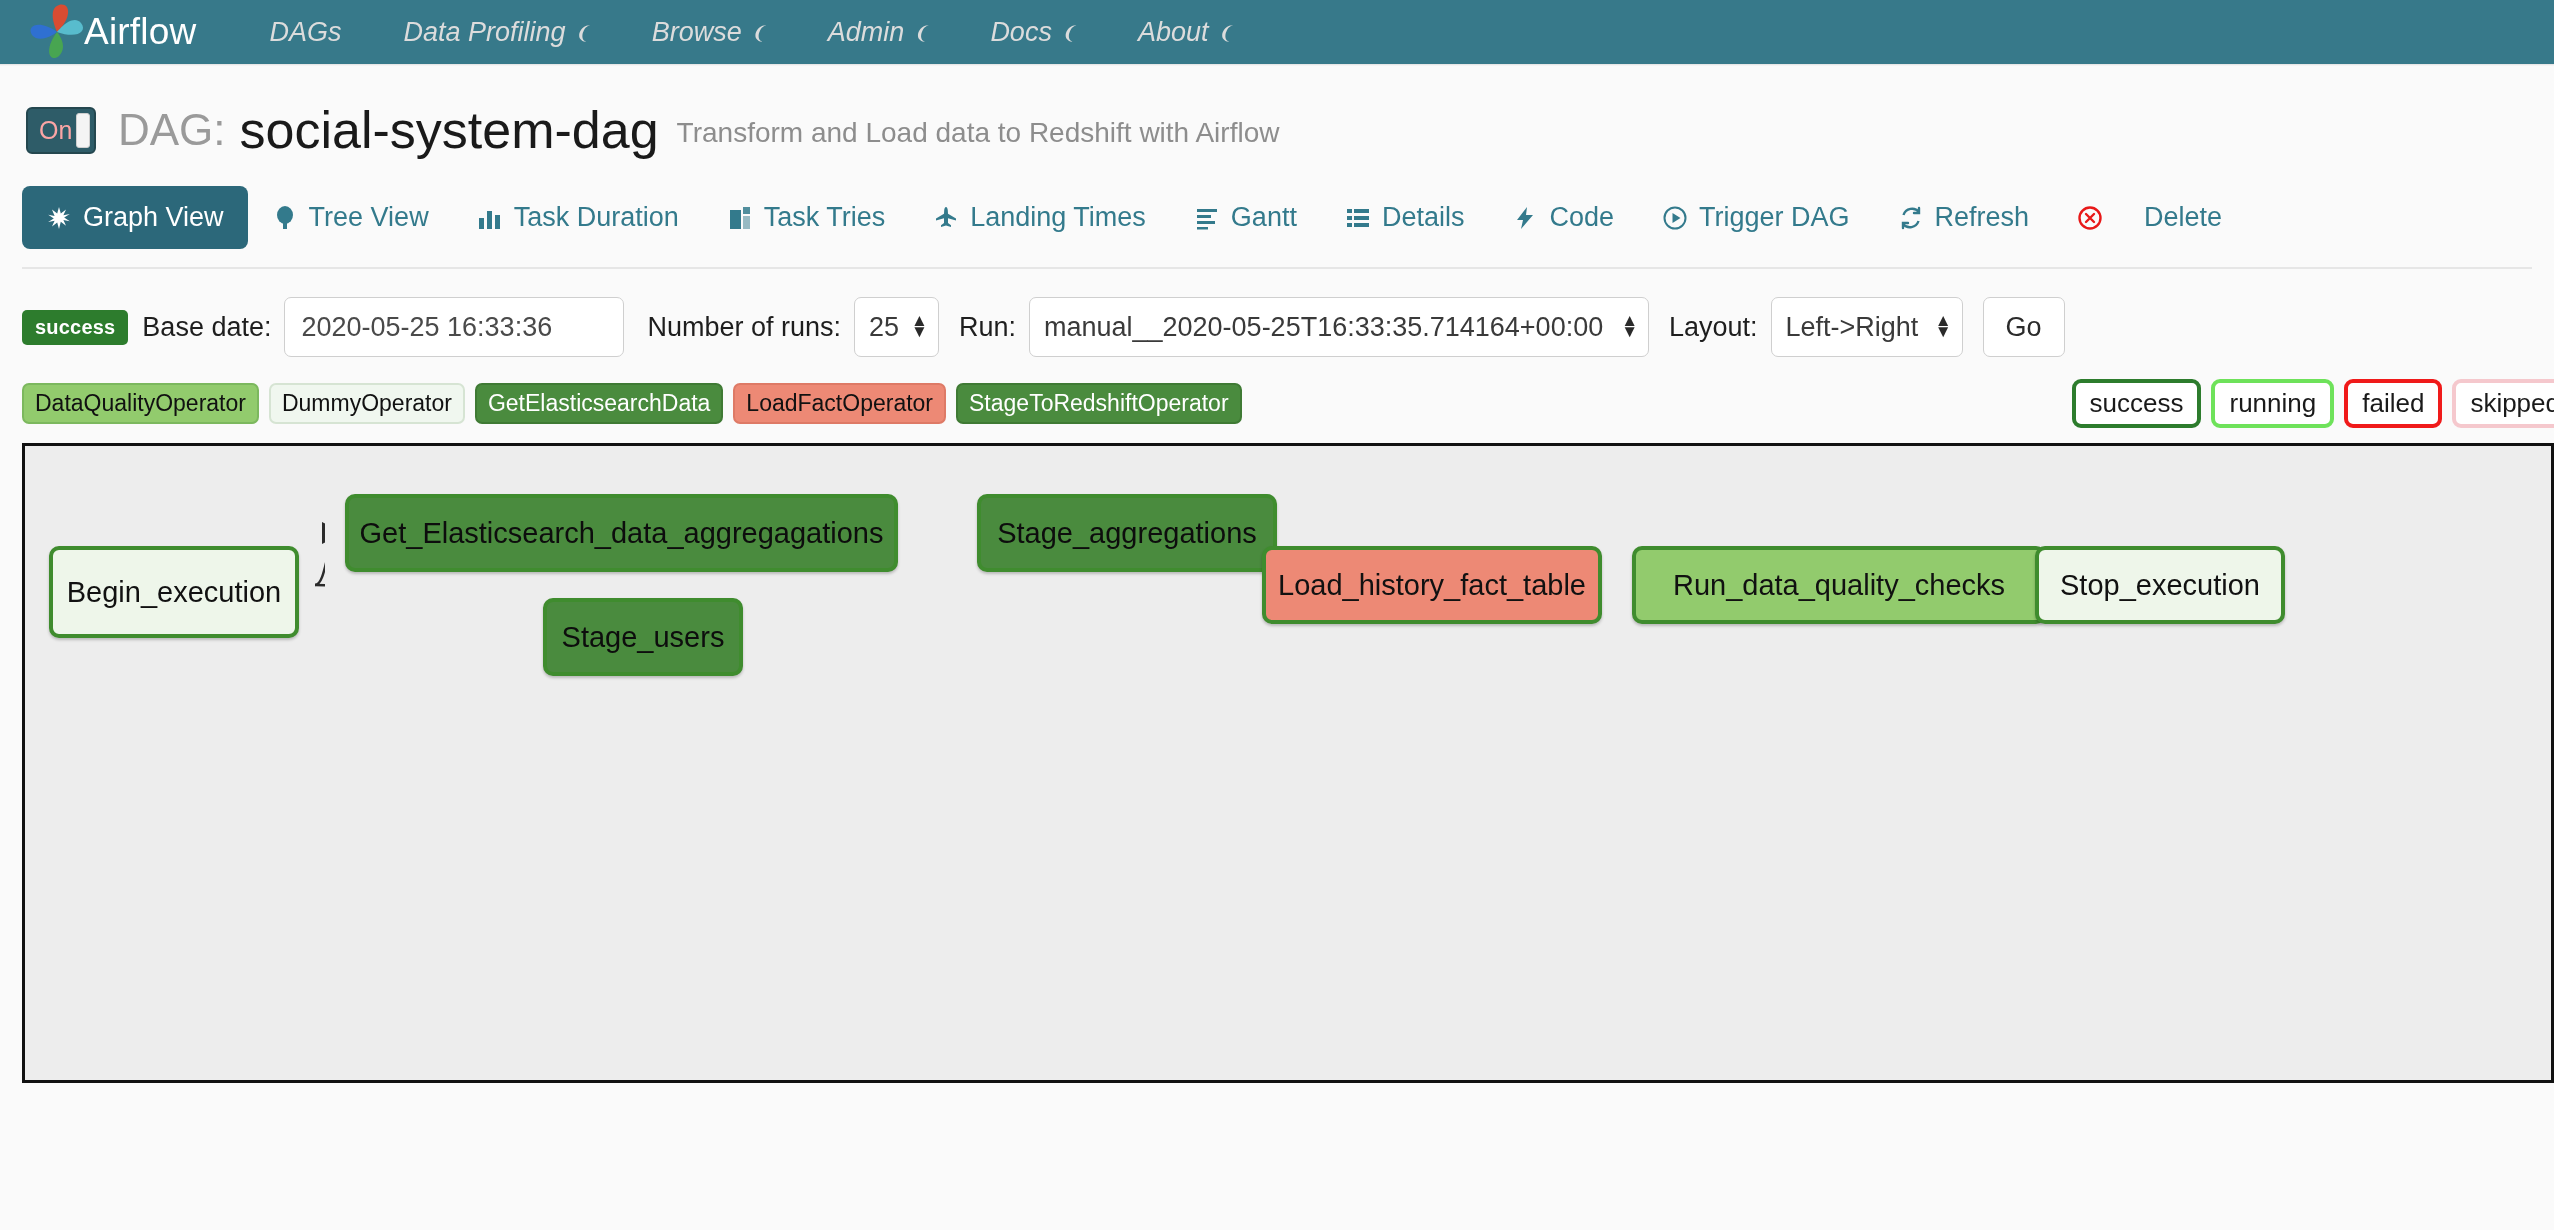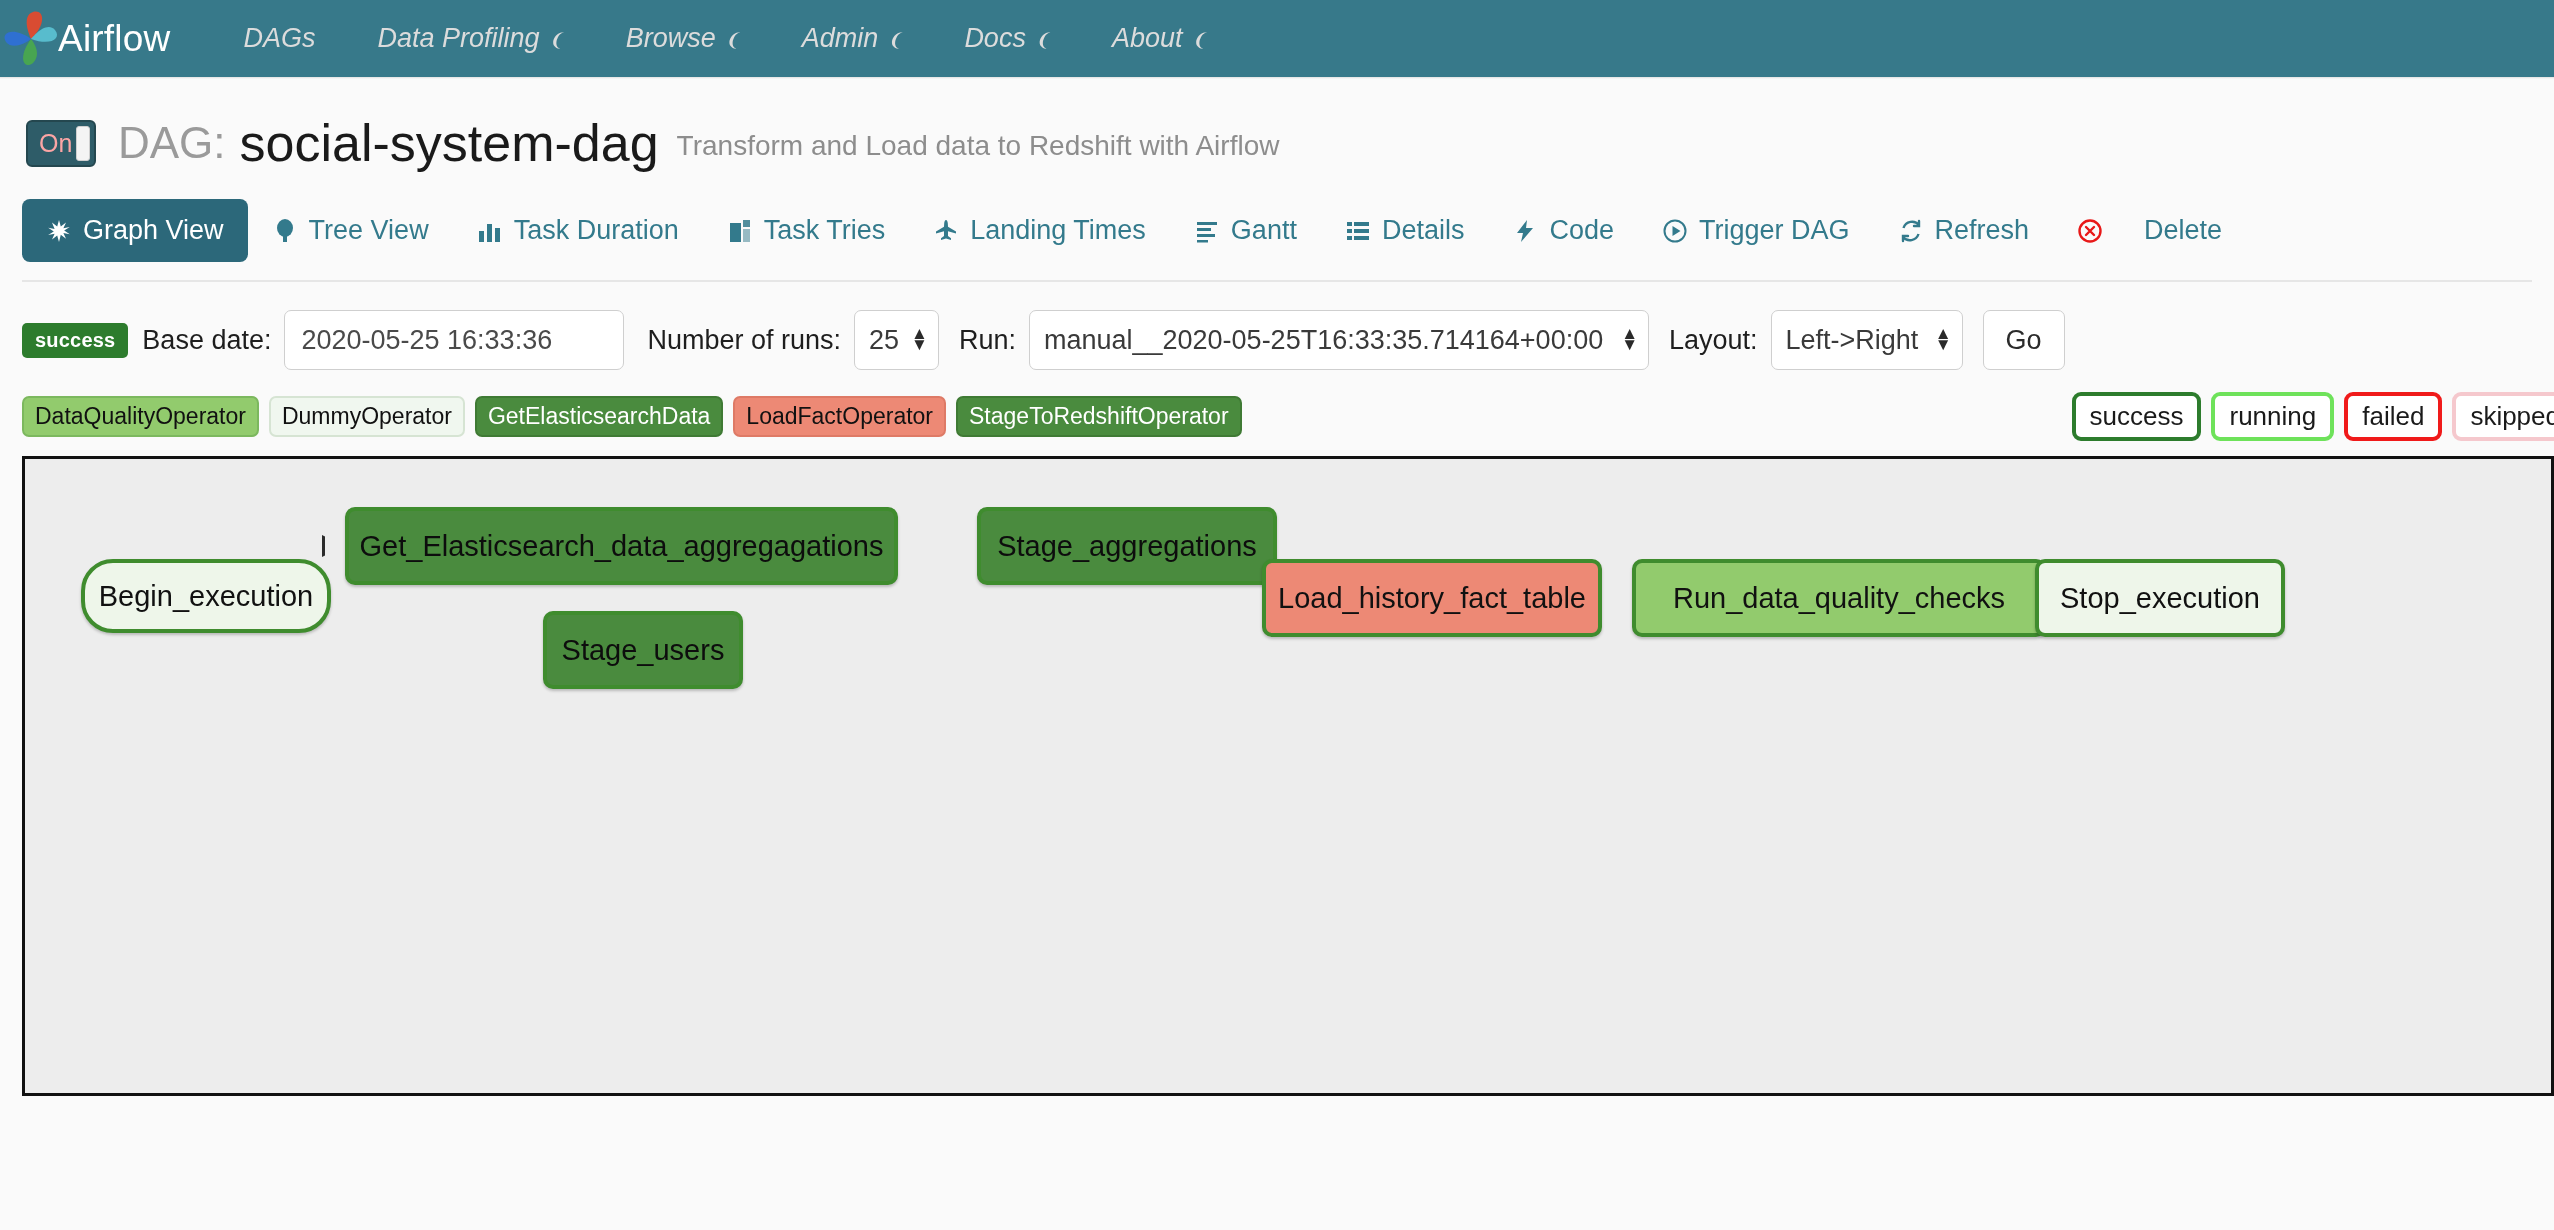--- a/index.html
+++ b/index.html
@@ -14,8 +14,8 @@
 
   
   .navbar{
-    height:77px; background:#37798a; display:flex; align-items:center;
-    position:relative;
+    height:64px; background:#37798a; display:flex; align-items:center;
+    padding-left:26px; position:relative;
   }
   .brand{ display:flex; align-items:center; gap:0px; margin-right:42px; }
   .logo{ width:62px; height:62px; position:relative; }

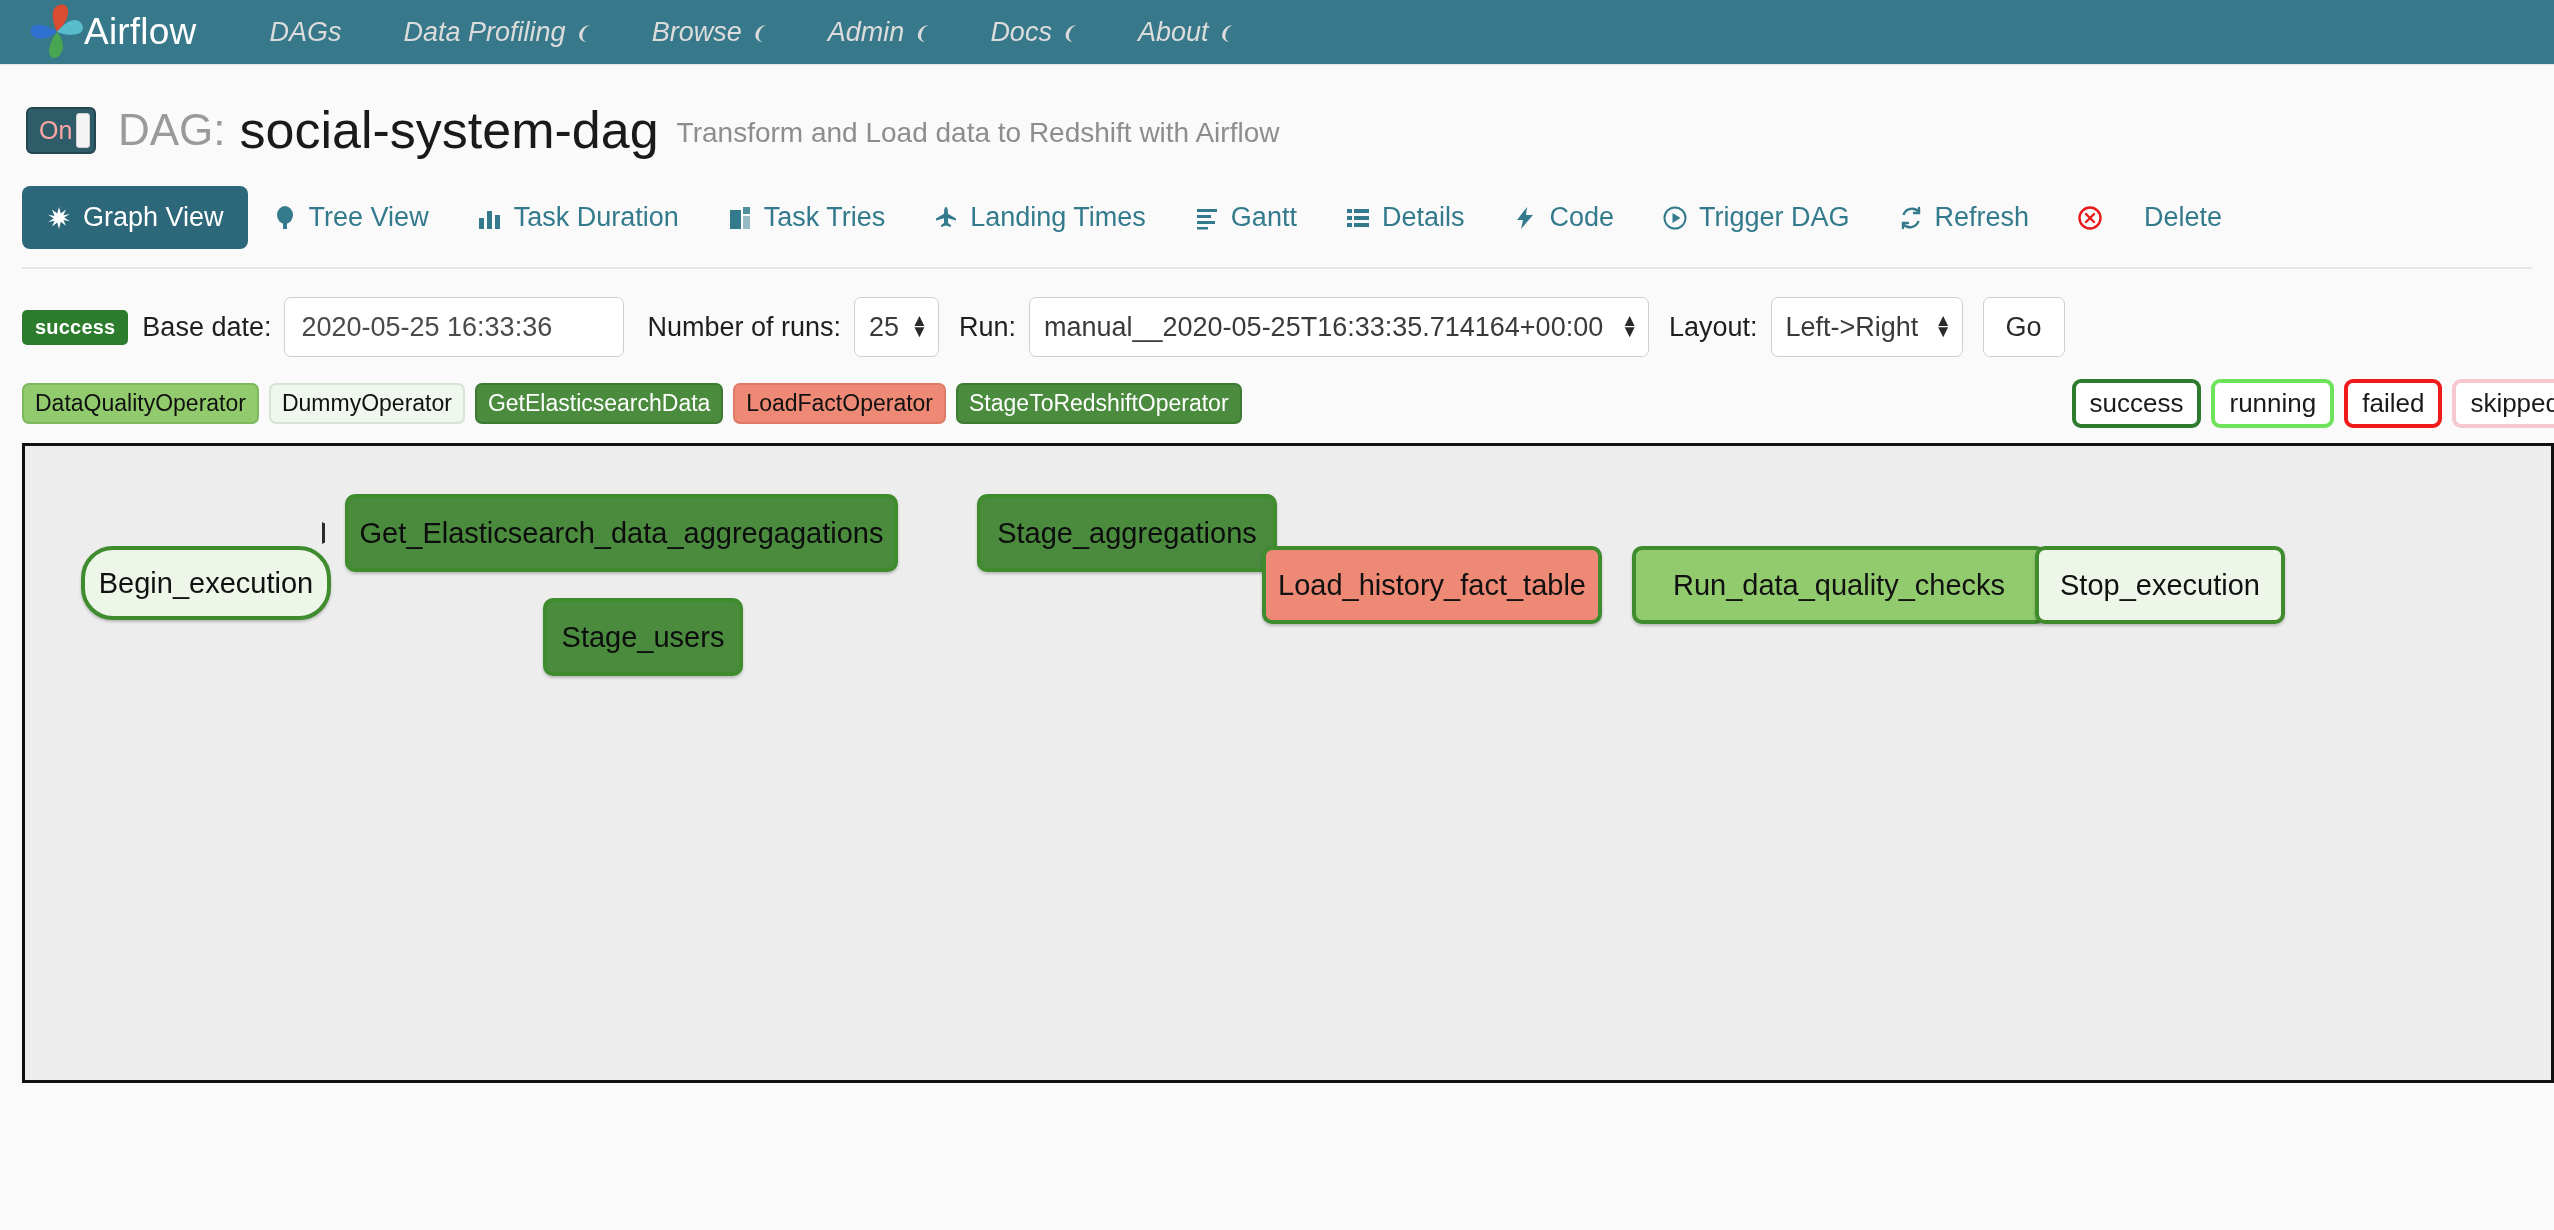--- a/index.html
+++ b/index.html
@@ -365,7 +365,7 @@
         <path d="M1977,139 C1990.5,139 1990.5,139 2004,139" fill="none" stroke="#2b2b2b" stroke-width="2.5" marker-end="url(#ar)"></path>
       </svg>
     <div id="nodes">
-        <div class="node" style="left: 56px; top: 100px; width: 250px; height: 74px; background: rgb(238, 246, 234); border-color: rgb(63, 140, 46); border-radius: 32px;">Begin_execution</div>
+        <div class="node" style="left: 24px; top: 100px; width: 250px; height: 92px; background: rgb(238, 246, 234); border-color: rgb(63, 140, 46);">Begin_execution</div>
         <div class="node" style="left: 320px; top: 48px; width: 553px; height: 78px; background: rgb(74, 139, 62); border-color: rgb(63, 140, 46); color: rgb(13, 13, 13);">Get_Elasticsearch_data_aggregagations</div>
         <div class="node" style="left: 952px; top: 48px; width: 300px; height: 78px; background: rgb(74, 139, 62); border-color: rgb(63, 140, 46); color: rgb(13, 13, 13);">Stage_aggregations</div>
         <div class="node" style="left: 518px; top: 152px; width: 200px; height: 78px; background: rgb(74, 139, 62); border-color: rgb(63, 140, 46); color: rgb(13, 13, 13);">Stage_users</div>

